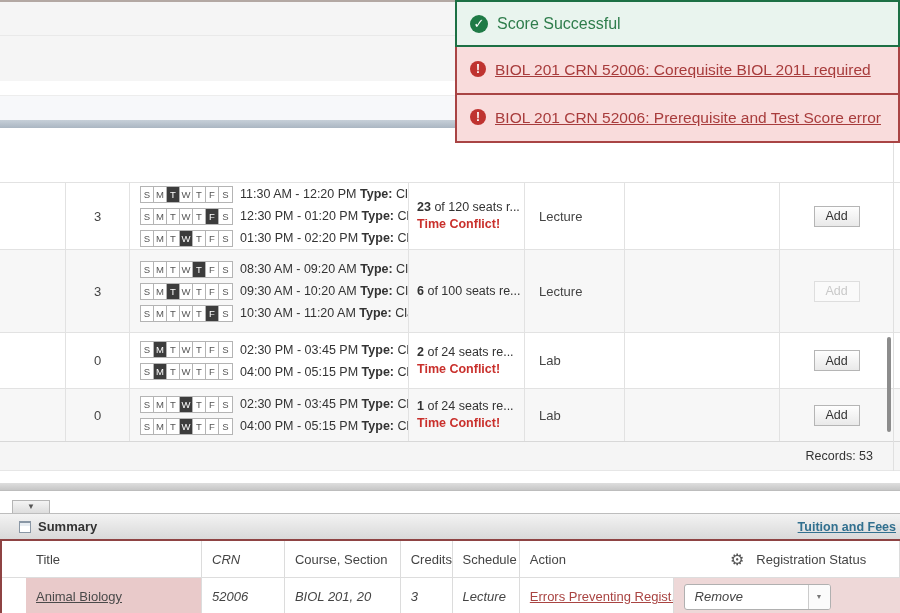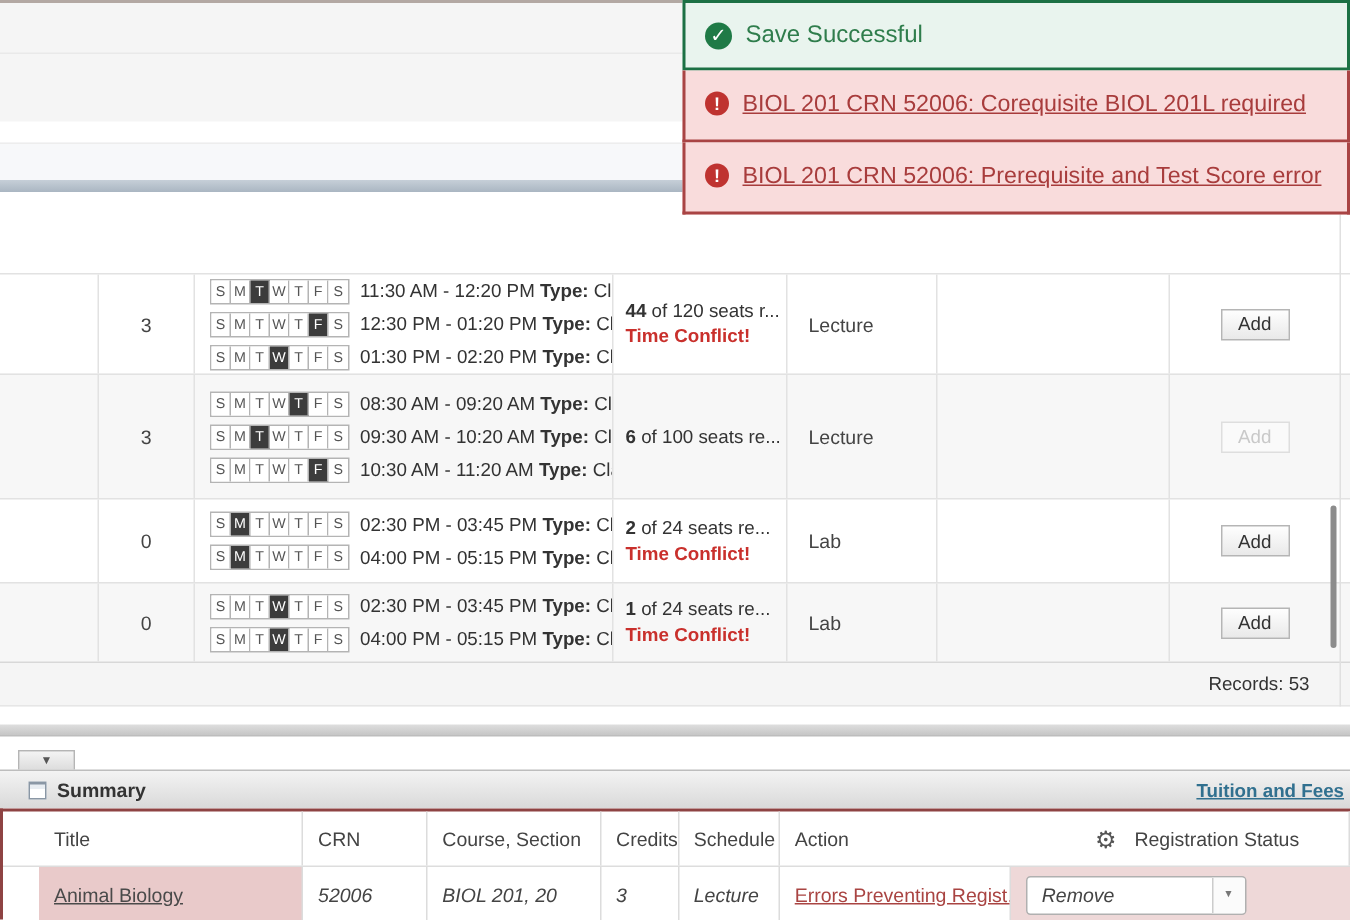--- a/index.html
+++ b/index.html
@@ -306,7 +306,7 @@
 <div class="abs" id="notif">
   <div id="notif-success">
     <span class="okicon">✓</span>
-    <span class="ntext">Save Successful</span>
+    <span class="ntext">Score Successful</span>
   </div>
   <div id="errors-host">
       <div class="notif-error">

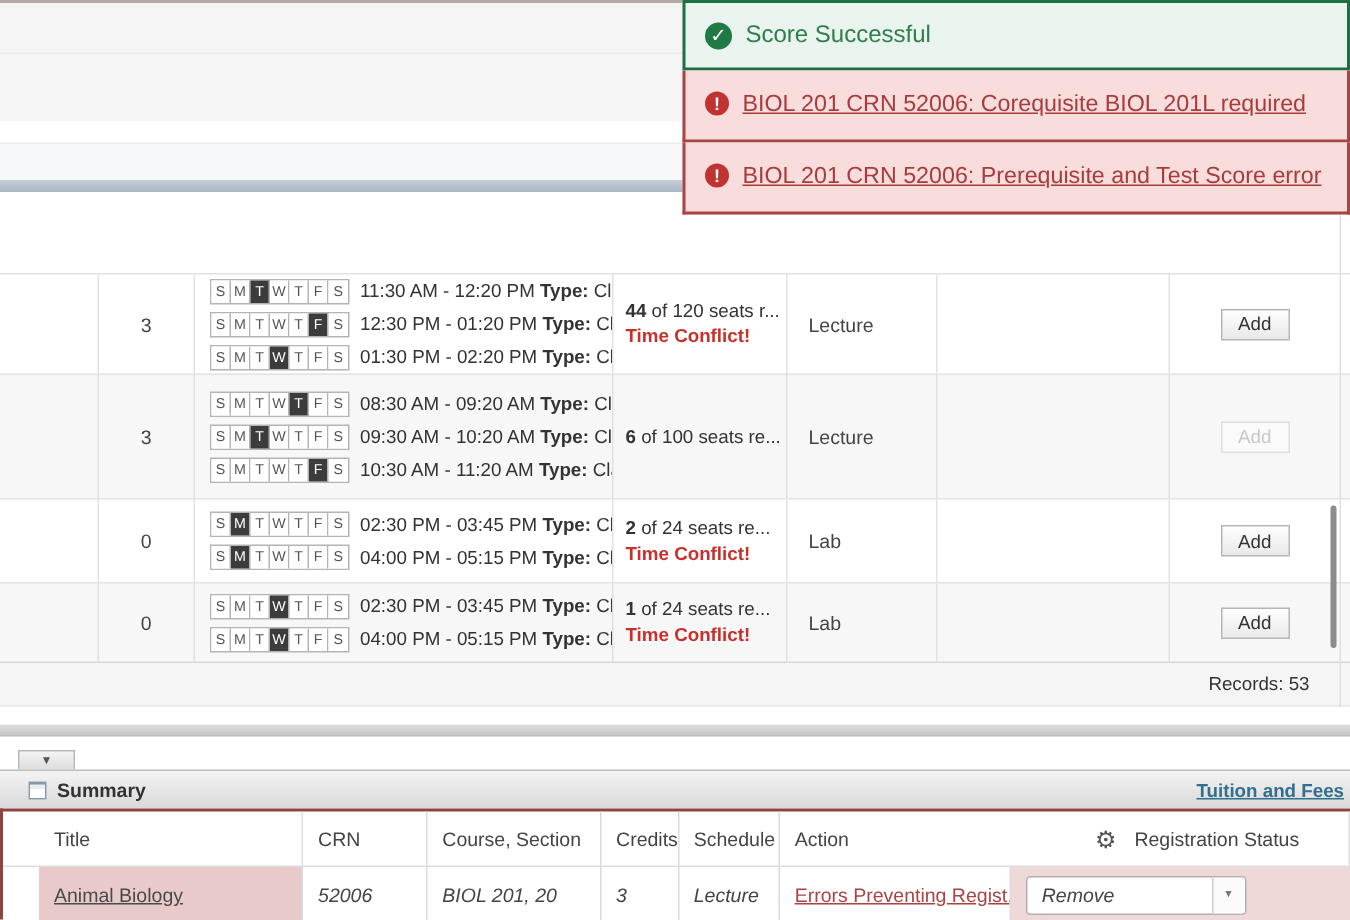--- a/index.html
+++ b/index.html
@@ -158,7 +158,7 @@
           </div>
         </div>
         <div class="rcell c-seats">
-          <div class="seatsline"><b>44</b> of 120 seats r...</div>
+          <div class="seatsline"><b>23</b> of 120 seats r...</div>
           <div class="conflict">Time Conflict!</div>
         </div>
         <div class="rcell c-type">Lecture</div>

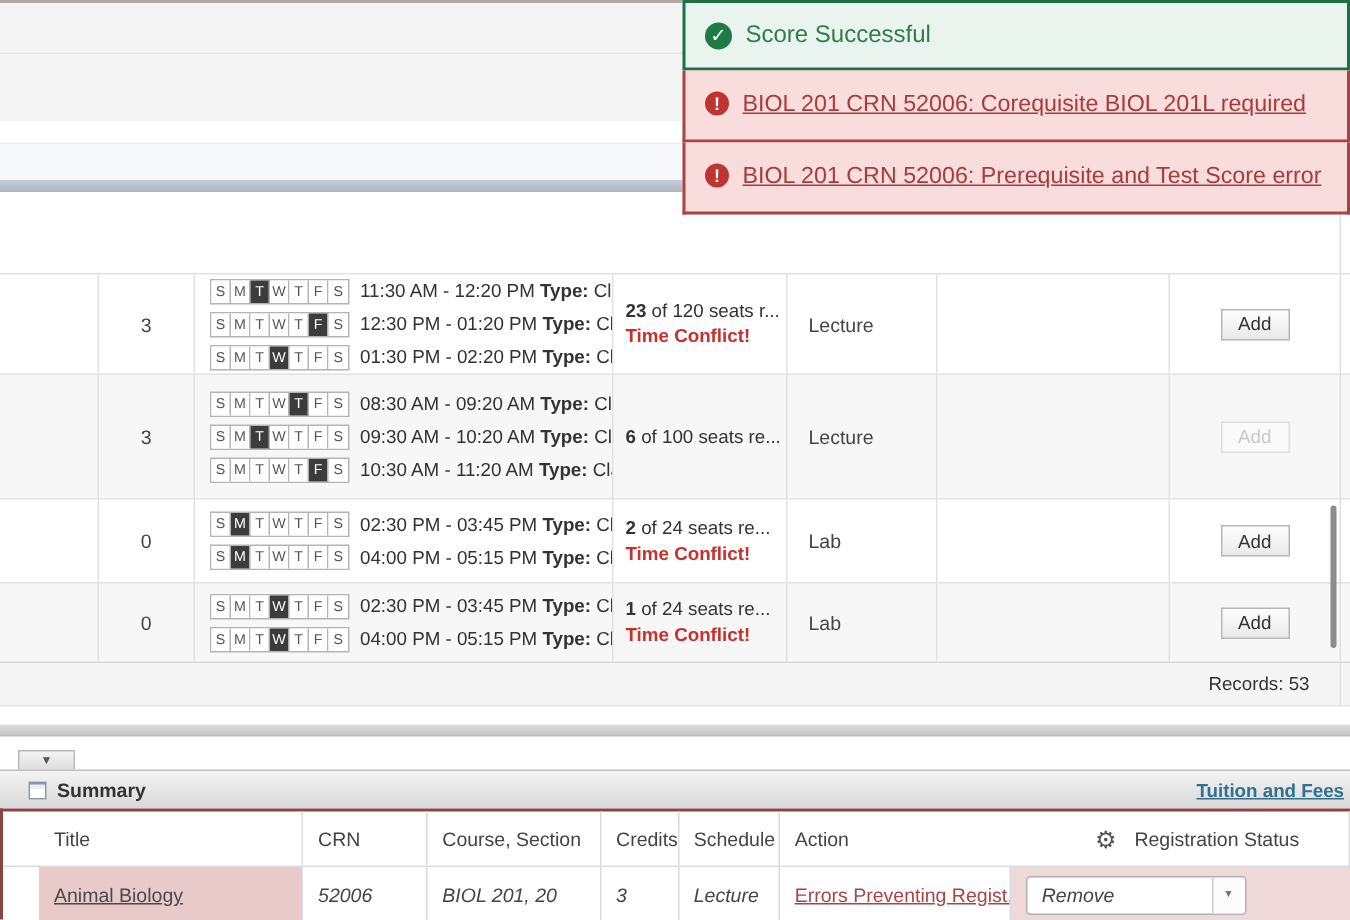--- a/index.html
+++ b/index.html
@@ -88,7 +88,7 @@
   .sdata .scell { display:flex; align-items:center; font-size:13px; color:#444; }
   .scell { padding-left:10px; border-right:1px solid #dcdcdc; overflow:hidden;
            white-space:nowrap; position:relative; }
-  .w-title{width:181px;margin-left:24px;} .w-crn{width:85px;} .w-course{width:119px;} .w-credits{width:53px;}
+  .w-title{width:181px;margin-left:24px;} .w-crn{width:85px;font-style:italic;} .w-course{width:119px;} .w-credits{width:53px;}
   .w-stype{width:69px;} .w-status{width:158px;} .w-action{width:233px; border-right:none;}
   .pinkcell { background:#e9caca; }
   .pinkcell2 { background:#eed8d8; }

